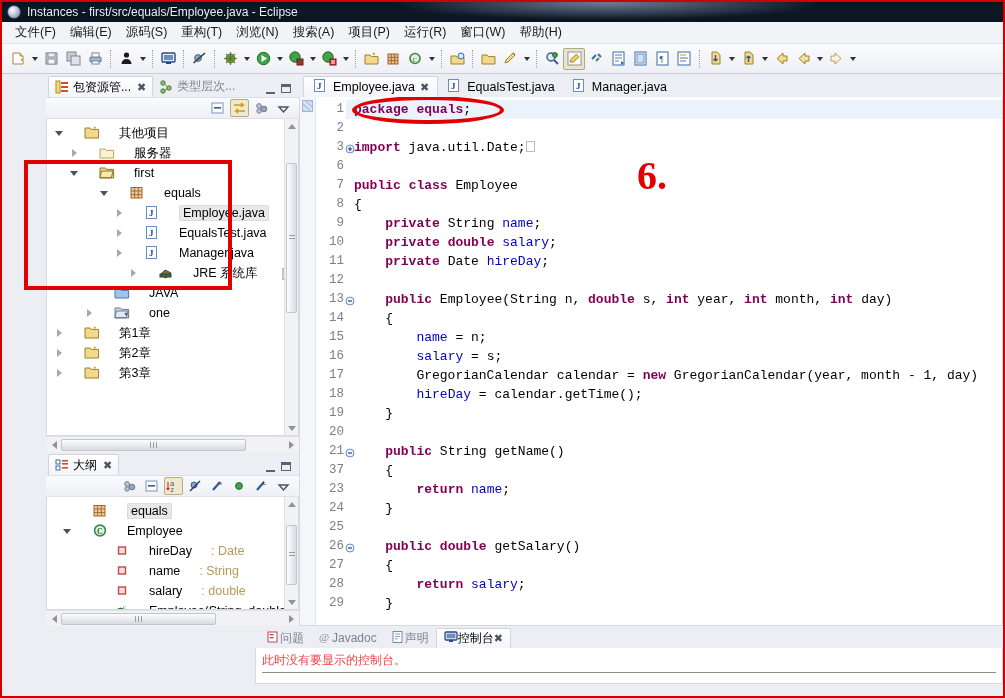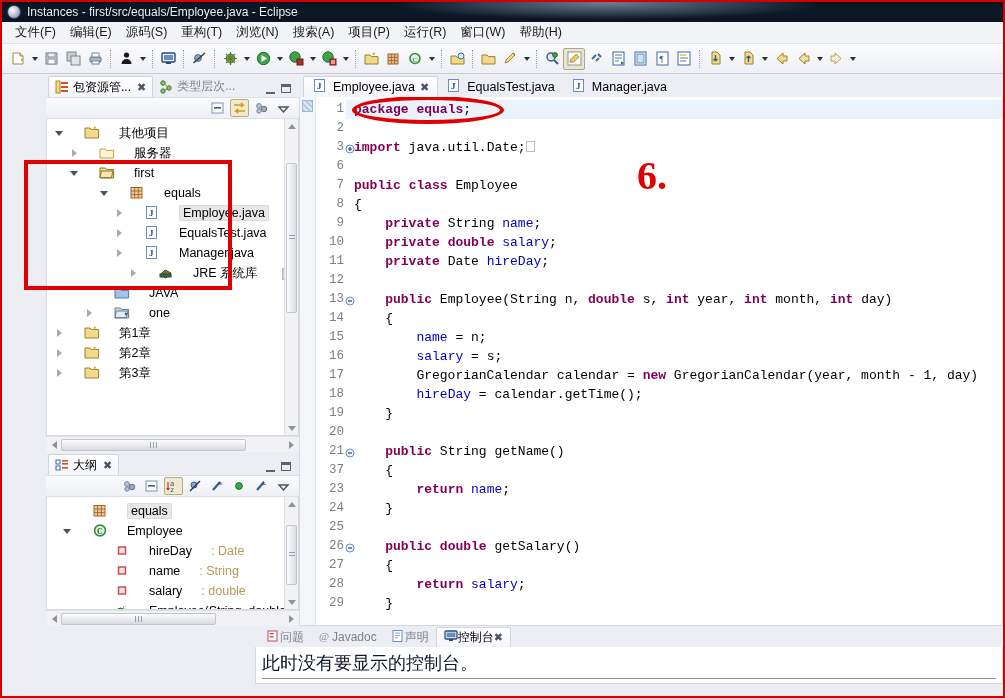--- a/index.html
+++ b/index.html
@@ -209,7 +209,7 @@
     border:1px solid #cfd4de;border-bottom:none;border-radius:2px 2px 0 0;}
   .cstab .x{font-size:11px;color:#4a5464;}
   .csbody{flex:1;background:#fff;border:1px solid #d6d9e0;border-top:none;
-    padding:4px 6px;font-size:18px;color:#0f172a;}
+    padding:4px 6px;font-size:12px;color:#ef4444;}
   .csline{border-bottom:1px solid #8e8e8e;padding-bottom:3px;}
 
   .statusbar{height:12px;background:#eceef4;}

